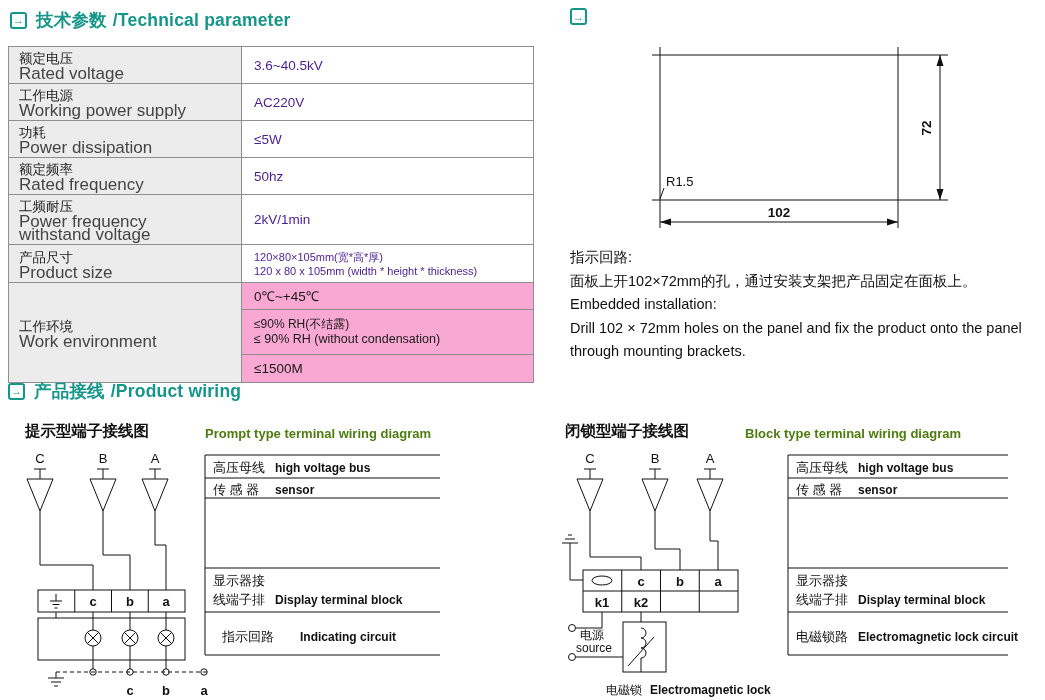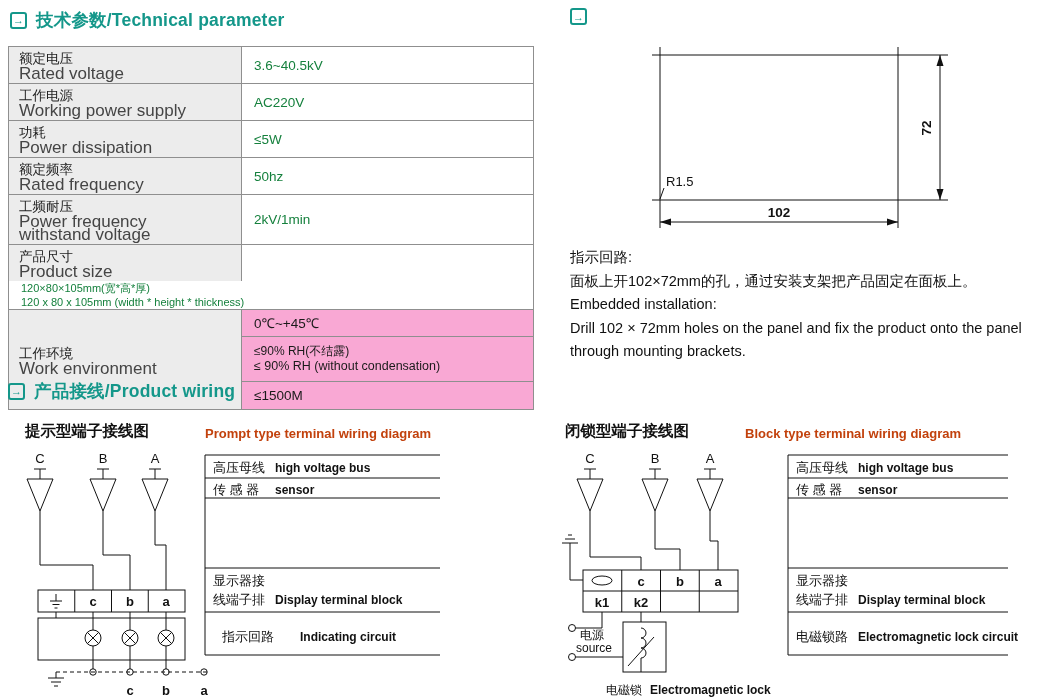--- a/index.html
+++ b/index.html
@@ -13,7 +13,7 @@
             color:#14978a; font-size:11px; font-weight:bold; display:flex;
             align-items:center; justify-content:center; }
   .h-title { color:#14978a; font-weight:bold; font-size:17.5px; letter-spacing:.2px; }
-  .h-title .sp { }
+  .h-title .sp { margin-left:6px; }
 
   
   .ptable { position:absolute; left:8px; top:46px; width:526px; border:1px solid #8f8f8f; }

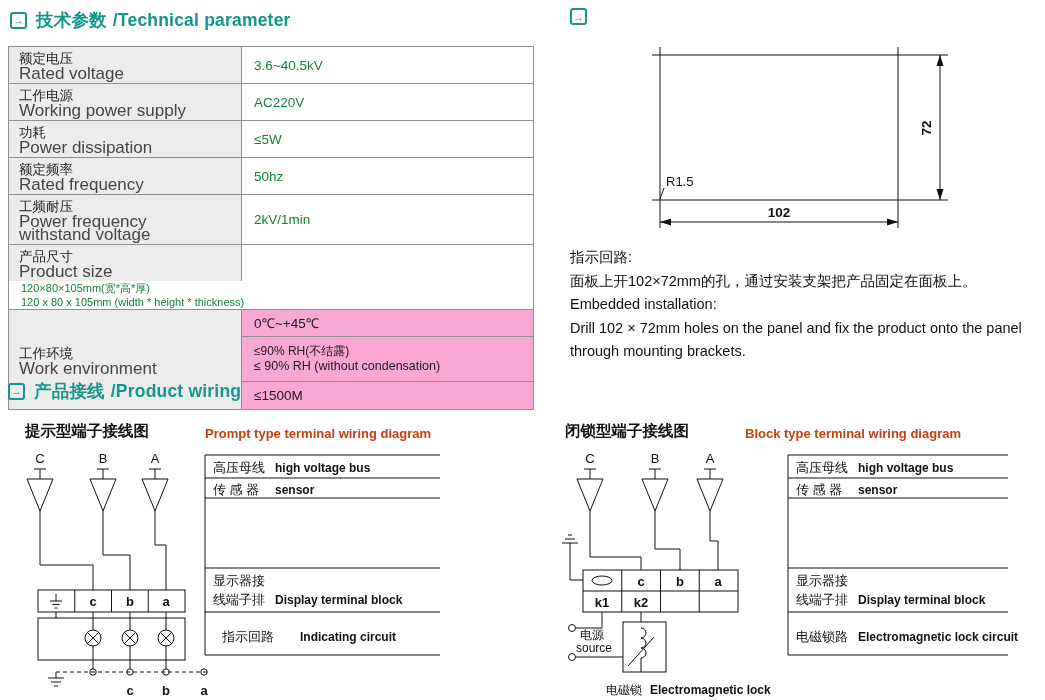--- a/index.html
+++ b/index.html
@@ -25,7 +25,7 @@
   .pzh { font-size:13.5px; color:#222; line-height:17px; }
   .pen { font-size:17px; color:#454545; line-height:13px; }
   .pval { flex:1; display:flex; flex-direction:column; justify-content:center;
-          padding-left:12px; font-size:13.5px; color:#15803d; background:#fff; }
+          padding-left:12px; font-size:13.5px; color:#4c1d95; background:#fff; }
   .pval.small { font-size:11px; line-height:14px; }
   .env-val { flex:1; display:flex; flex-direction:column; background:#f9a8d4; }
   .env-sub { border-bottom:1px solid #8f8f8f; display:flex; flex-direction:column;

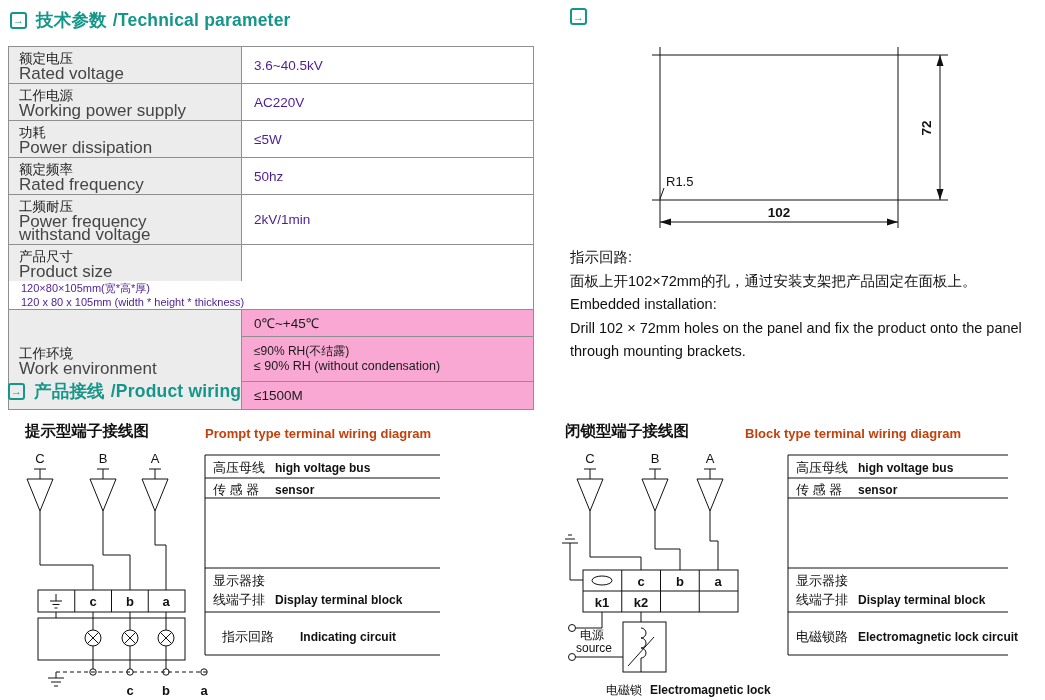--- a/index.html
+++ b/index.html
@@ -19,7 +19,7 @@
   .ptable { position:absolute; left:8px; top:46px; width:526px; border:1px solid #8f8f8f; }
   .prow { display:flex; border-bottom:1px solid #8f8f8f; min-height:34px; }
   .prow:last-child { border-bottom:none; }
-  .prow.size { min-height:38px;flex-direction:column; }
+  .prow.size { min-height:38px; }
   .pleft { width:233px; background:#ececec; border-right:1px solid #8f8f8f;
            padding:3px 22px 3px 10px; display:flex; flex-direction:column; justify-content:center; }
   .pzh { font-size:13.5px; color:#222; line-height:17px; }

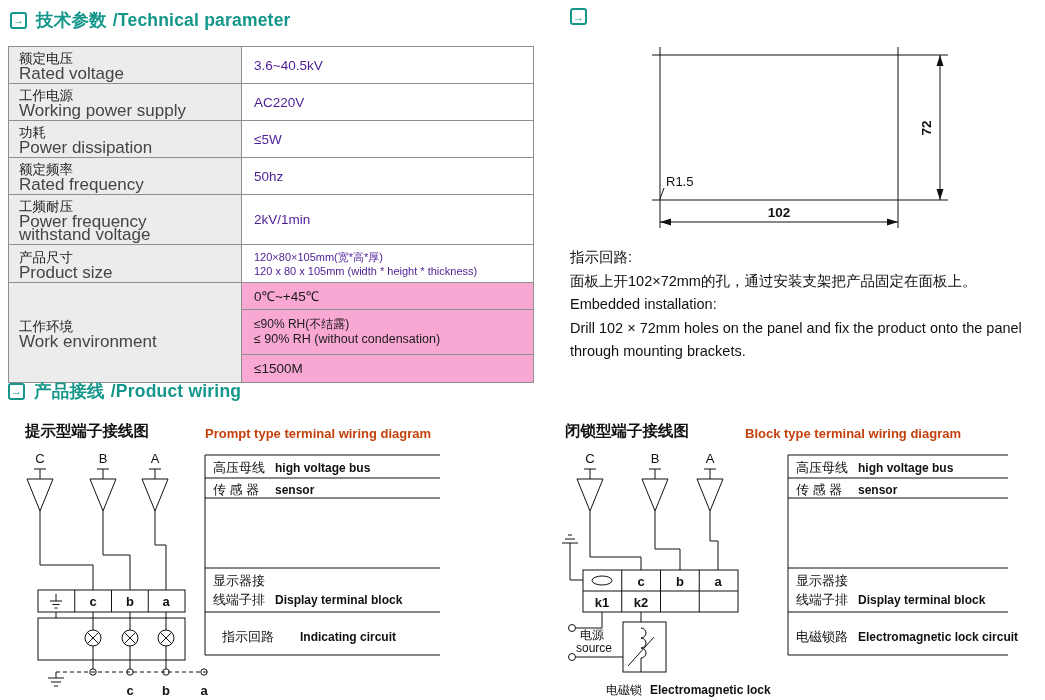--- a/index.html
+++ b/index.html
@@ -41,7 +41,7 @@
 
   
   .wt-zh { position:absolute; font-size:15.5px; font-weight:bold; color:#111; }
-  .wt-en { position:absolute; font-size:13px; font-weight:bold; color:#c2410c; }
+  .wt-en { position:absolute; font-size:13px; font-weight:bold; color:#4d7c0f; }
 
   .diag { position:absolute; }
   svg text { font-family:"Liberation Sans", sans-serif; }

